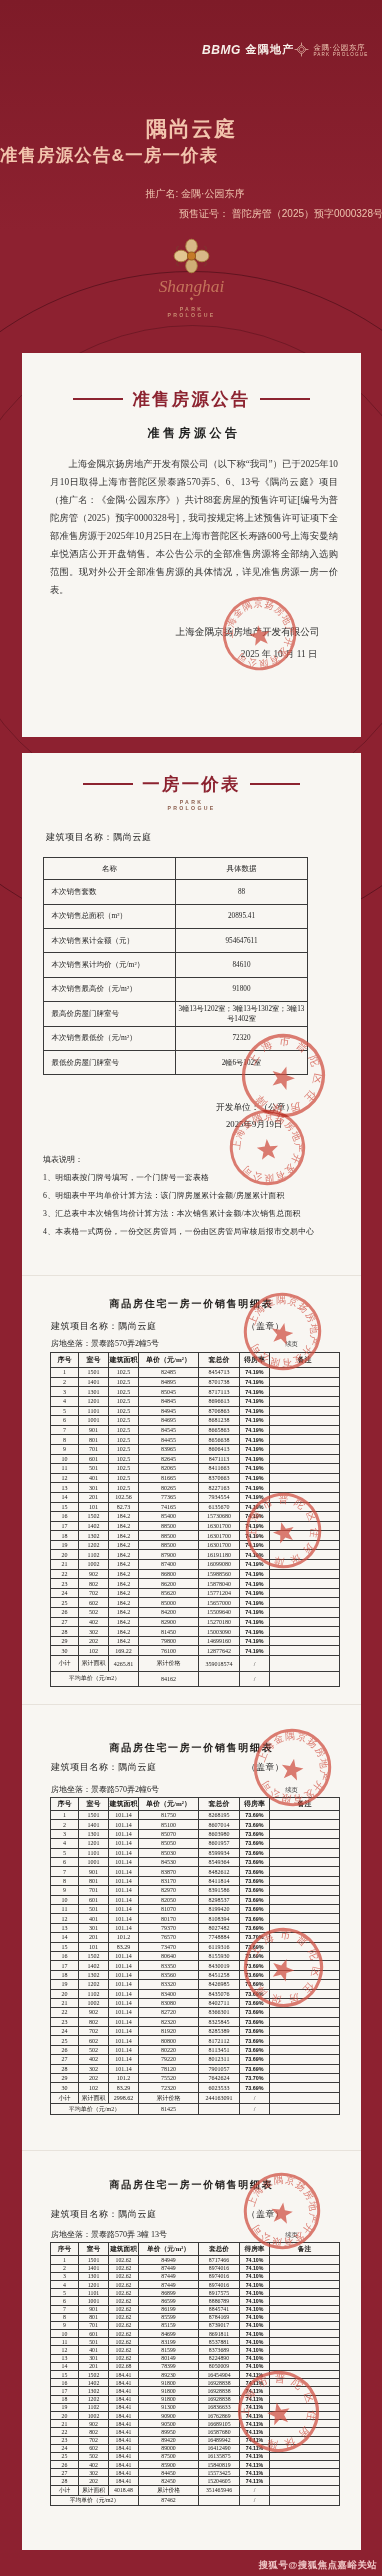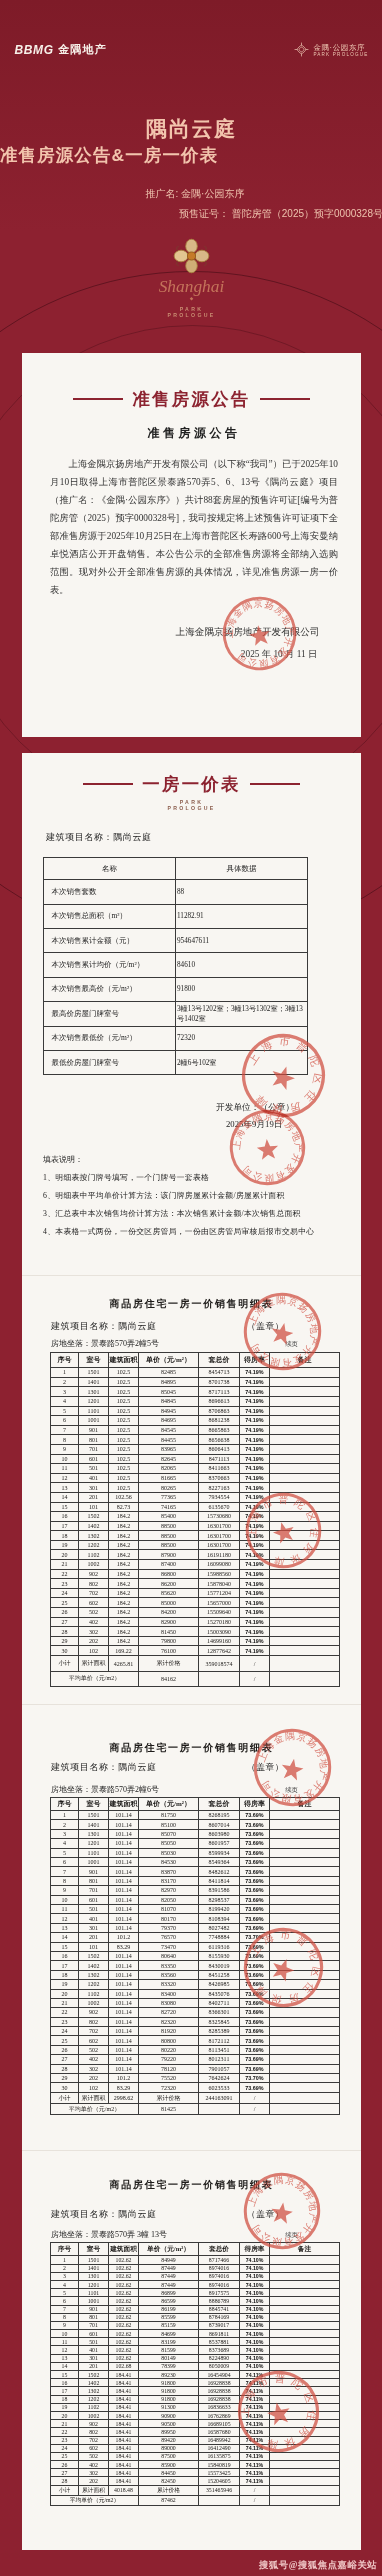--- a/index.html
+++ b/index.html
@@ -12,7 +12,7 @@
 
   
   .hero{position:relative;height:353px;z-index:1;color:#f2c9b2;font-family:"Liberation Sans","DejaVu Sans",sans-serif;}
-  .hero-top{display:flex;justify-content:space-between;align-items:flex-start;padding:42px 14.5px 0 14.5px;}
+  .hero-top{display:flex;justify-content:flex-end;align-items:flex-start;padding:42px 14.5px 0 14.5px;}
   .bbmg{display:flex;align-items:center;gap:4.6px;color:#f7f0e9;}
   .bbmg .en{font-size:12px;font-weight:bold;letter-spacing:0.6px;font-style:italic;}
   .bbmg .cn{font-size:11px;font-weight:bold;letter-spacing:1.2px;}

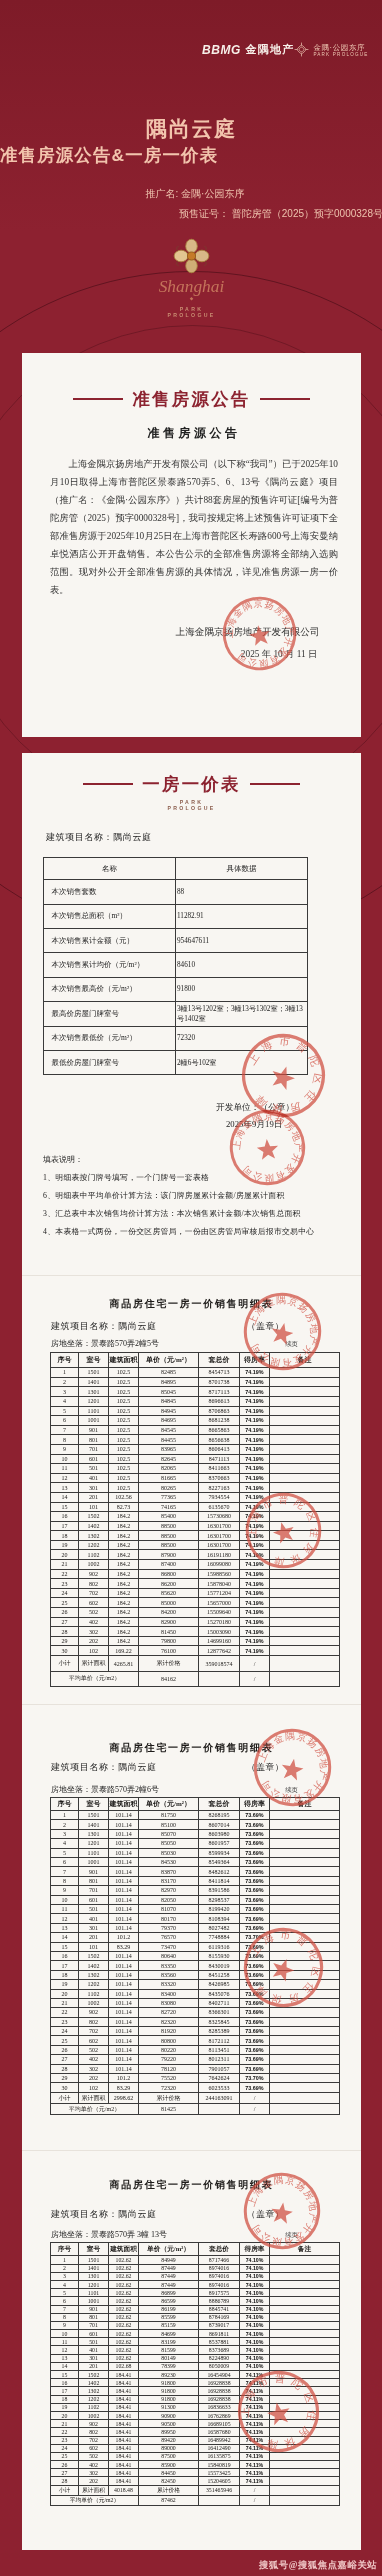--- a/index.html
+++ b/index.html
@@ -58,7 +58,7 @@
   .stable thead th{height:19px;font-weight:normal;text-align:center;}
   .stable td{height:21.4px;}
   .stable td:first-child{width:129px;text-align:left;padding-left:7.5px;}
-  .stable td:last-child{text-align:left;font-size:7.2px;}
+  .stable td:last-child{text-align:center;font-size:7.2px;}
   .stable{border:1.2px solid #2c2c2c;}
   .devline{margin:27px 0 0 194px;font-size:8.7px;color:#222;}
   .devdate{margin:4.6px 0 0 204px;font-size:8.7px;color:#222;}

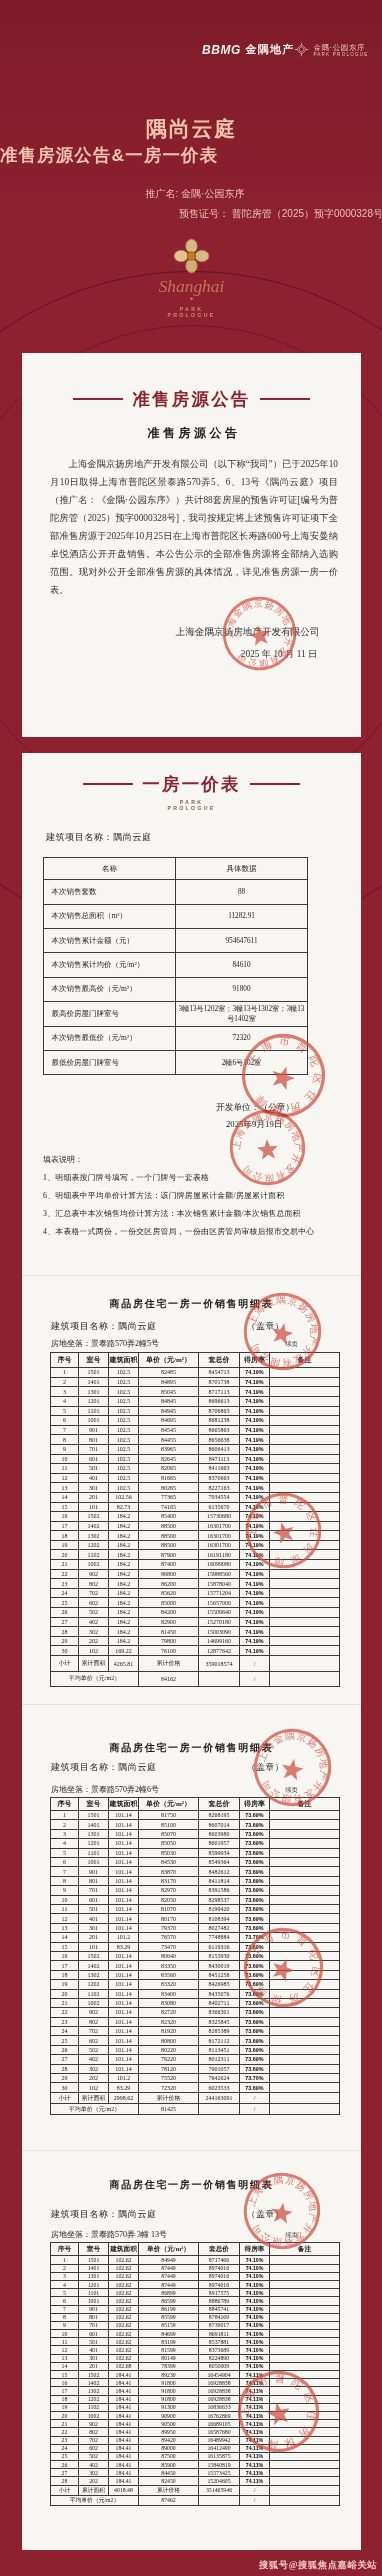--- a/index.html
+++ b/index.html
@@ -188,7 +188,7 @@
             </tr>
             <tr>
               <td>本次销售总面积（m²）</td>
-              <td>11282.91</td>
+              <td>20895.41</td>
             </tr>
             <tr>
               <td>本次销售累计金额（元）</td>

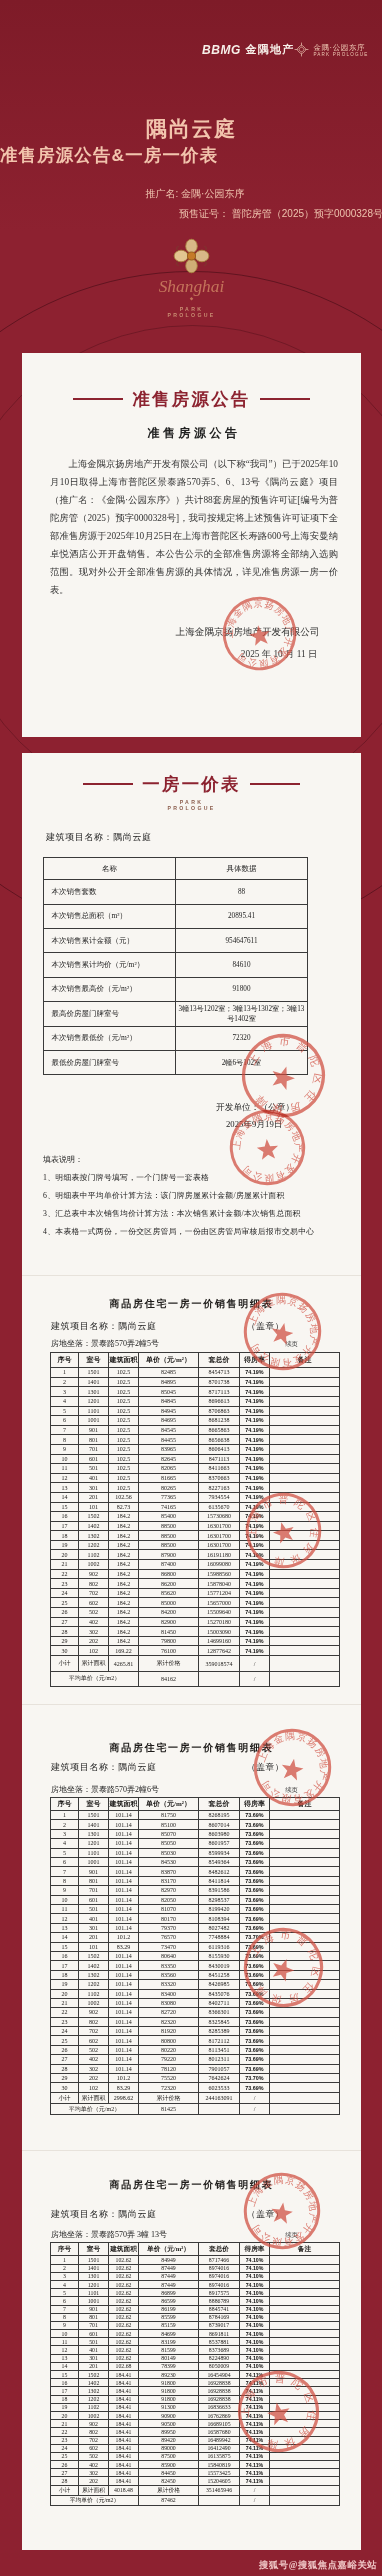--- a/index.html
+++ b/index.html
@@ -88,7 +88,7 @@
 
   
   .foot{position:absolute;left:0;right:0;bottom:0;height:18px;background:#8d2130;z-index:2;
-        font-family:Liberation Serif, serif;}
+        font-family:Liberation Sans, sans-serif;}
   .foot span{position:absolute;right:5.8px;top:1.2px;font-size:9.3px;font-weight:bold;color:#efc6c6;letter-spacing:0.6px;}
 </style>
 </head>

